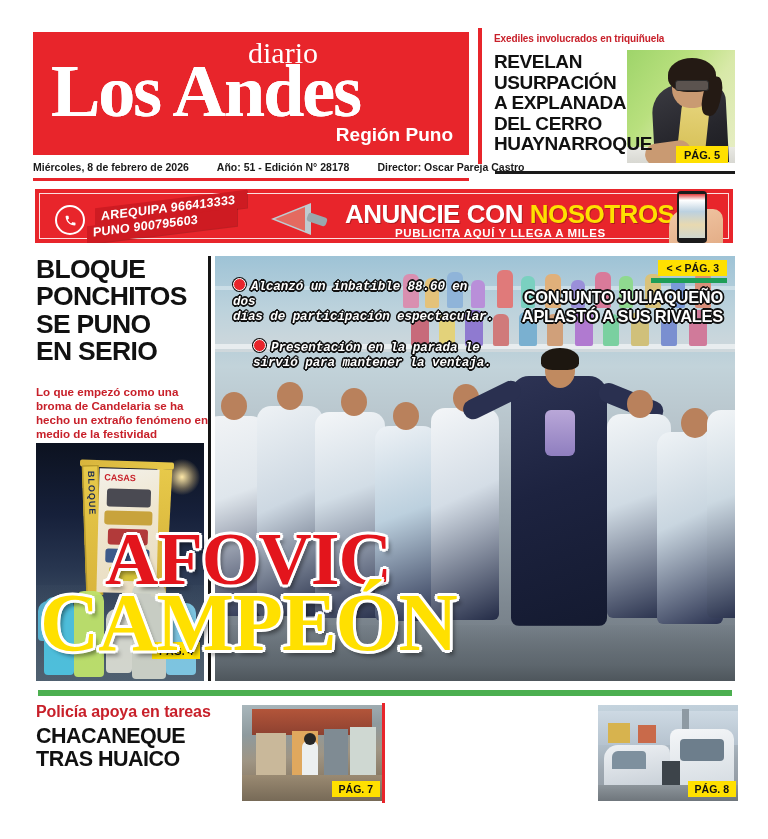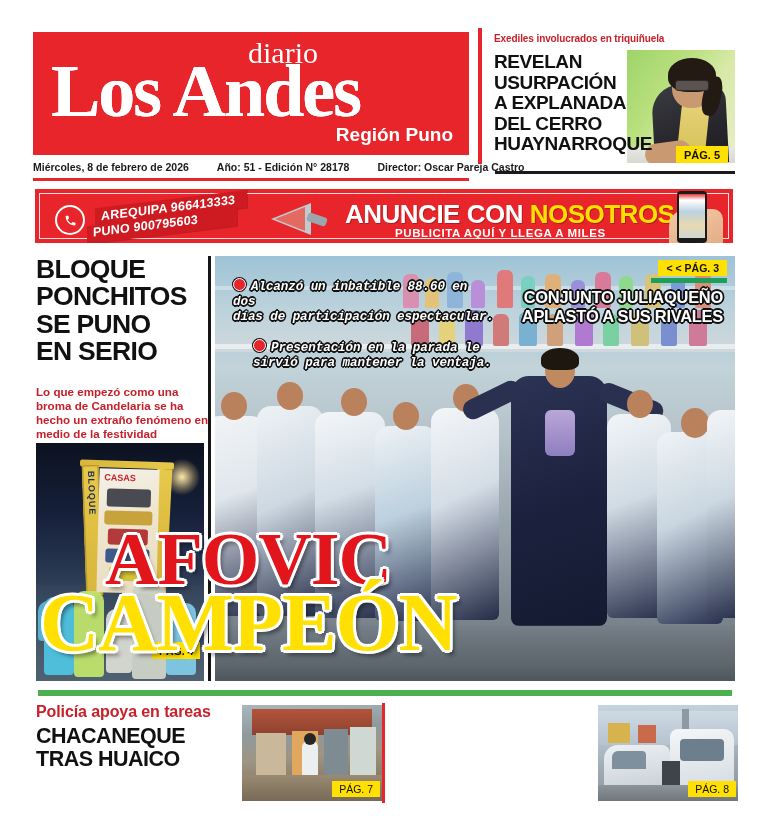--- a/index.html
+++ b/index.html
@@ -201,7 +201,7 @@
   .bs-left .bs-photo{right:-6px;background:linear-gradient(175deg,#a9b7bc 0%,#8e9a9e 28%,#9f9584 52%,#8a7b66 76%,#6e6252 100%);}
   .bs-right .bs-photo{right:-6px;background:linear-gradient(175deg,#c5d4de 0%,#b7c6d2 30%,#9fa9b2 60%,#8b939b 100%);}
   .bs-pag{position:absolute;right:2px;bottom:4px;background:#FFE000;color:#111;
-       font-weight:400;font-size:10.5px;padding:2px 7px;}
+       font-weight:700;font-size:10.5px;padding:2px 7px;}
   .bs-vline{position:absolute;left:382px;top:703px;width:3px;height:100px;background:#E8252B;}
 
   

